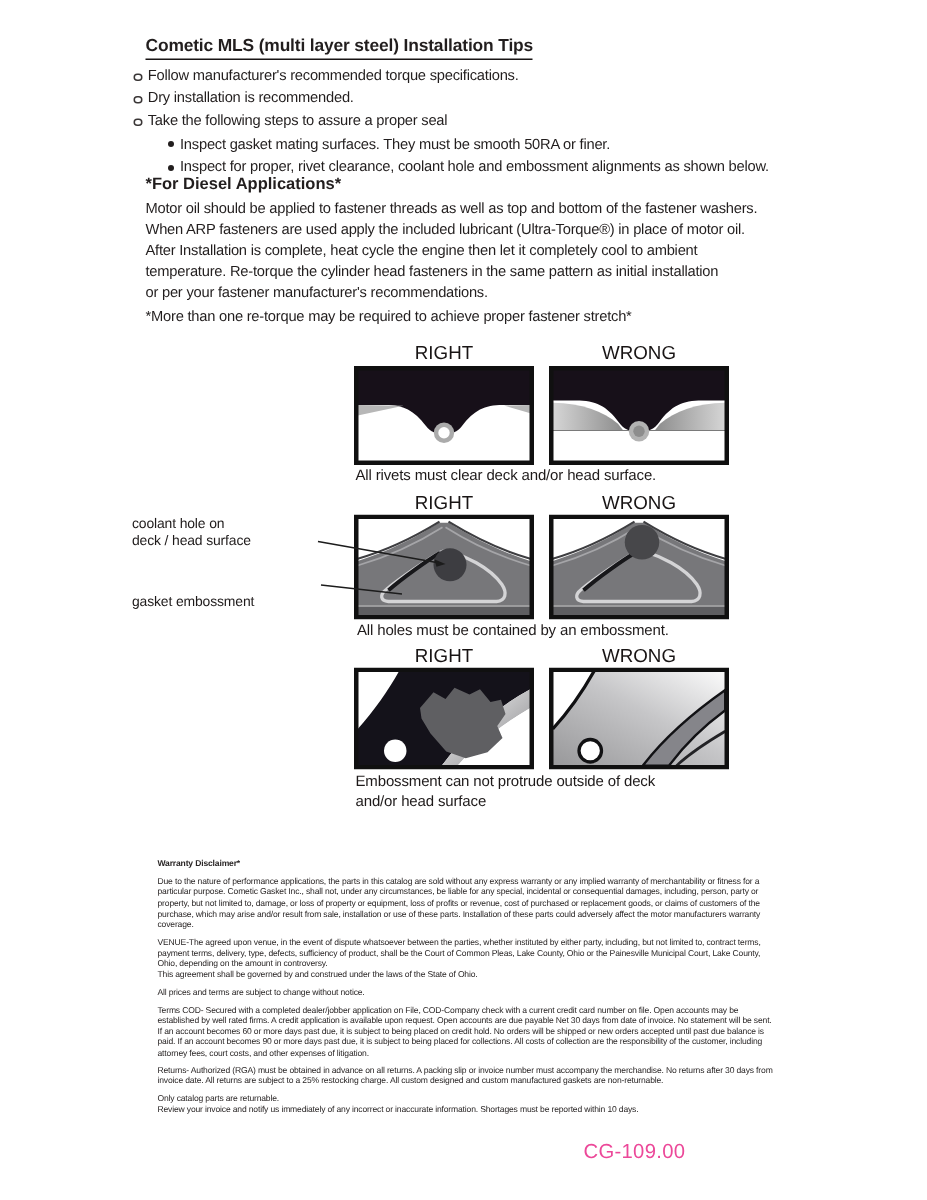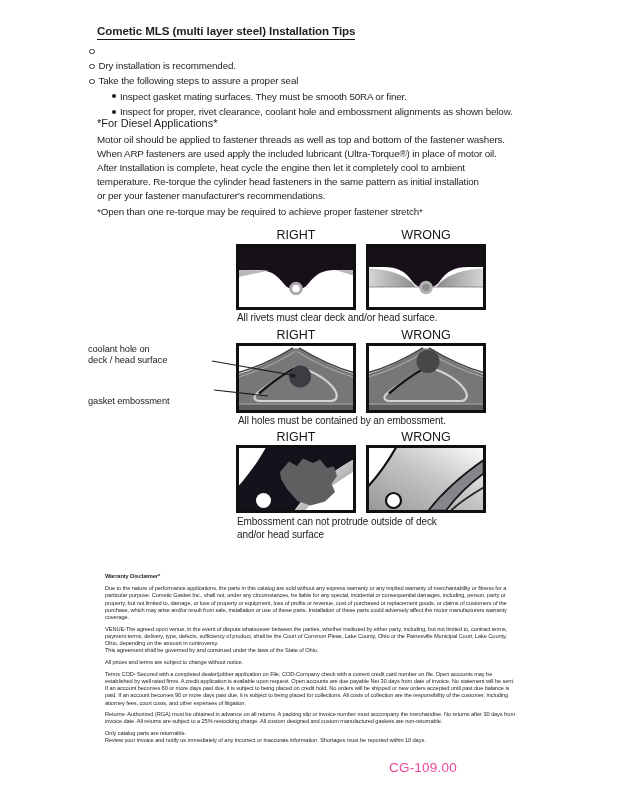--- a/index.html
+++ b/index.html
@@ -61,6 +61,7 @@
   <div class="tips">
     <div class="tip l1">
       <span class="bullet-o"></span>
+      <span>Follow manufacturer's recommended torque specifications.</span>
     </div>
     <div class="tip l1">
       <span class="bullet-o"></span>

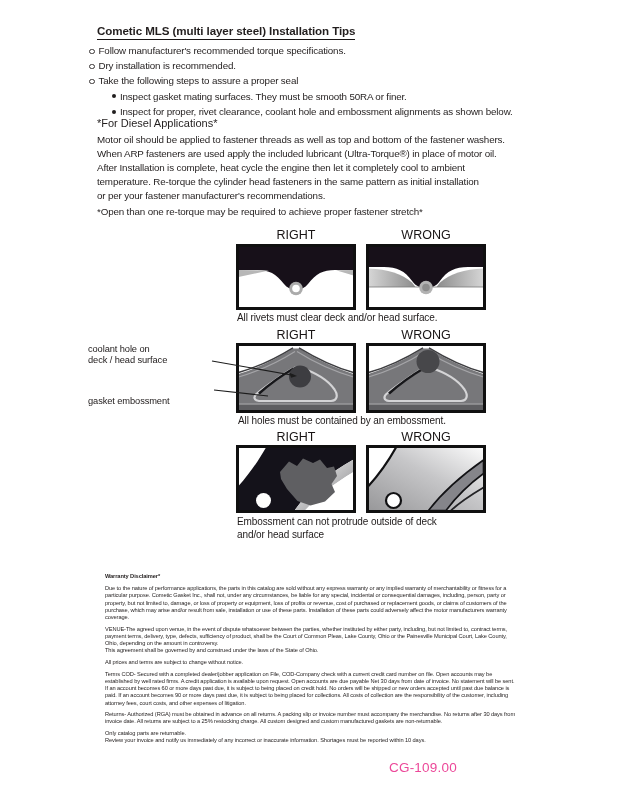--- a/index.html
+++ b/index.html
@@ -17,7 +17,7 @@
   .bullet-f{flex:none;width:4px;height:4px;background:#221e1e;border-radius:50%;
             margin:3.8px 4px 0 0;}
 
-  .diesel-h{position:absolute;left:97px;top:117px;font-size:11px;font-weight:400;}
+  .diesel-h{position:absolute;left:97px;top:117px;font-size:11px;font-weight:700;}
   .para{position:absolute;left:97px;width:445px;font-size:9.8px;line-height:14px;
         letter-spacing:-0.15px;white-space:pre-line;}
   .para.p1{top:133px;}

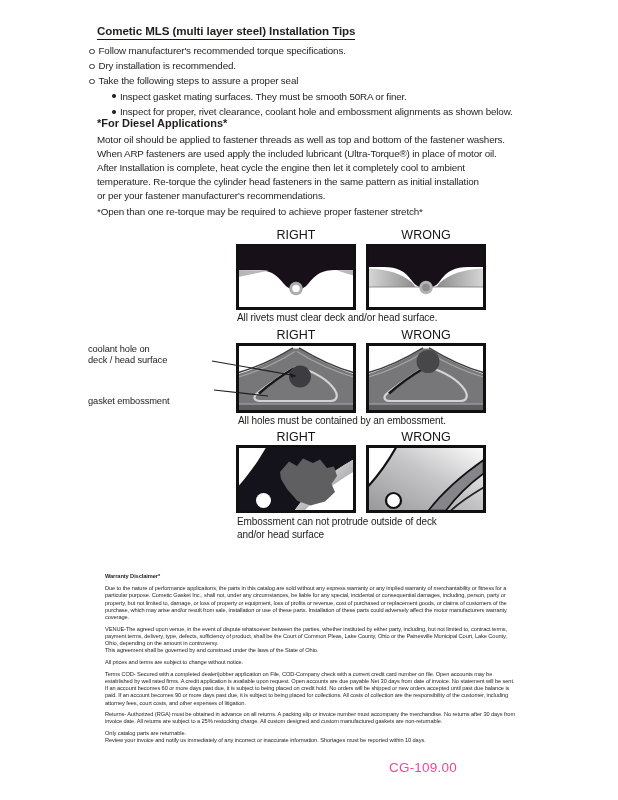--- a/index.html
+++ b/index.html
@@ -87,7 +87,7 @@
   <div class="para p2">After Installation is complete, heat cycle the engine then let it completely cool to ambient
 temperature. Re-torque the cylinder head fasteners in the same pattern as initial installation
 or per your fastener manufacturer's recommendations.</div>
-  <div class="para p3">*Open than one re-torque may be required to achieve proper fastener stretch*</div>
+  <div class="para p3">*More than one re-torque may be required to achieve proper fastener stretch*</div>
 
   <div class="dlabel r1l">RIGHT</div>
   <div class="dlabel r1r">WRONG</div>

